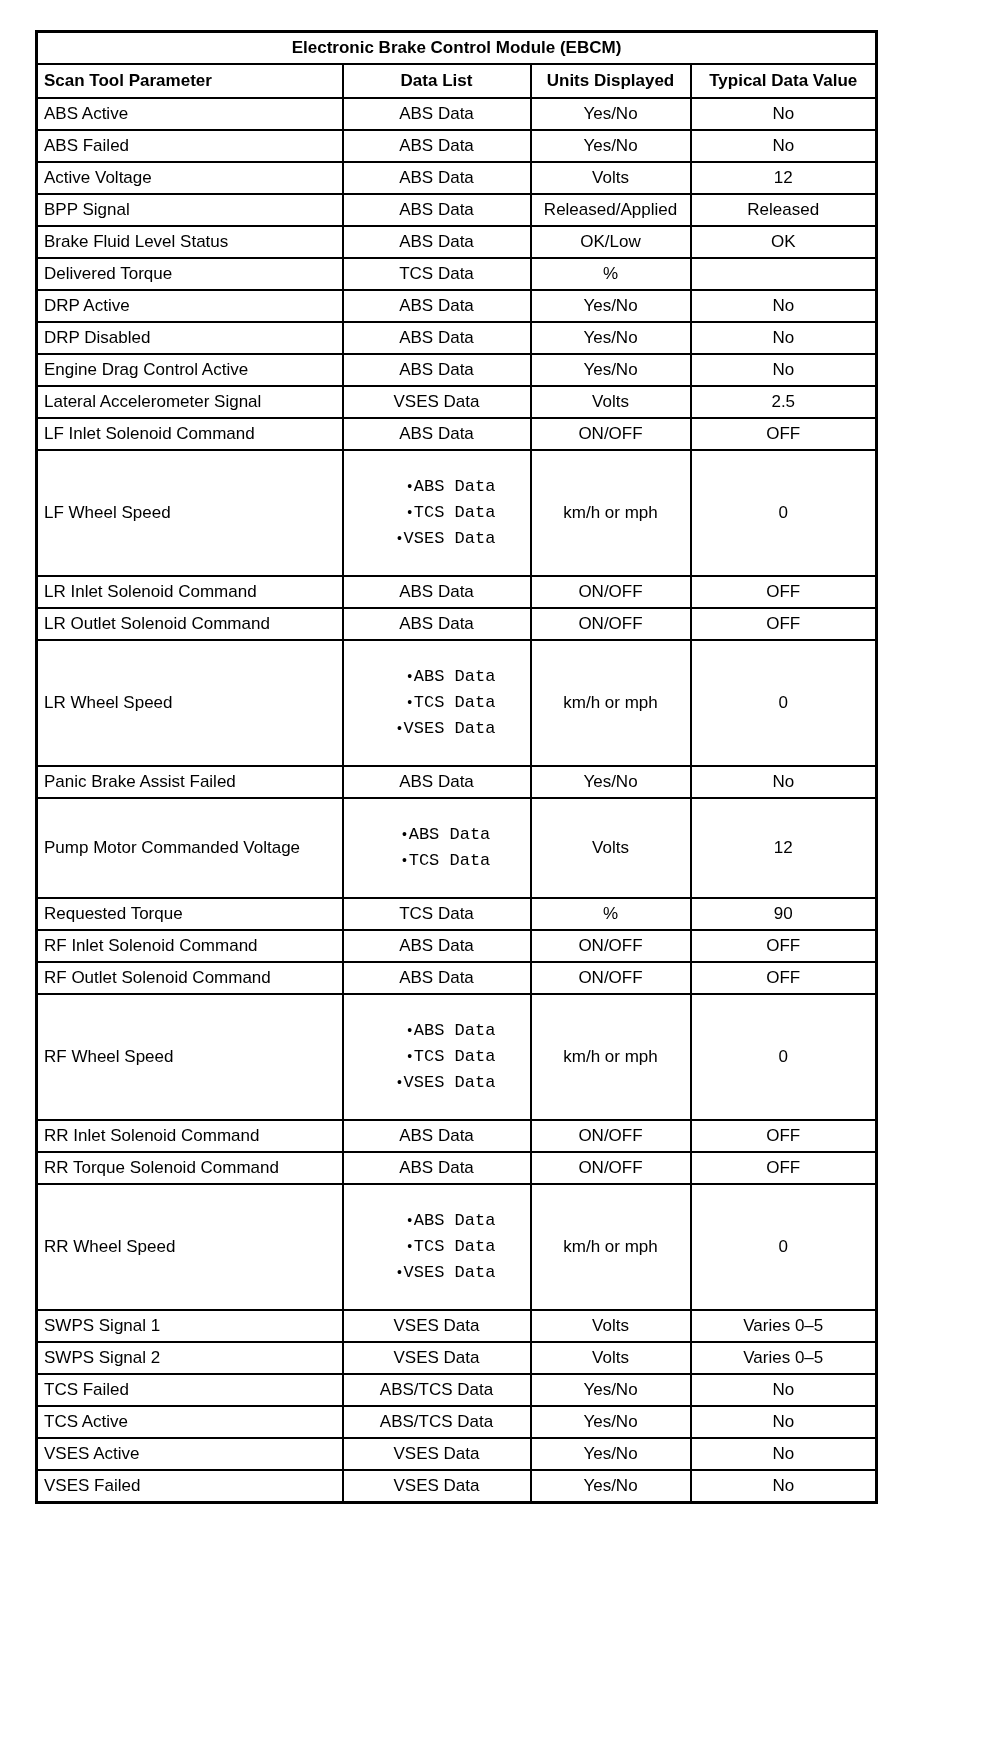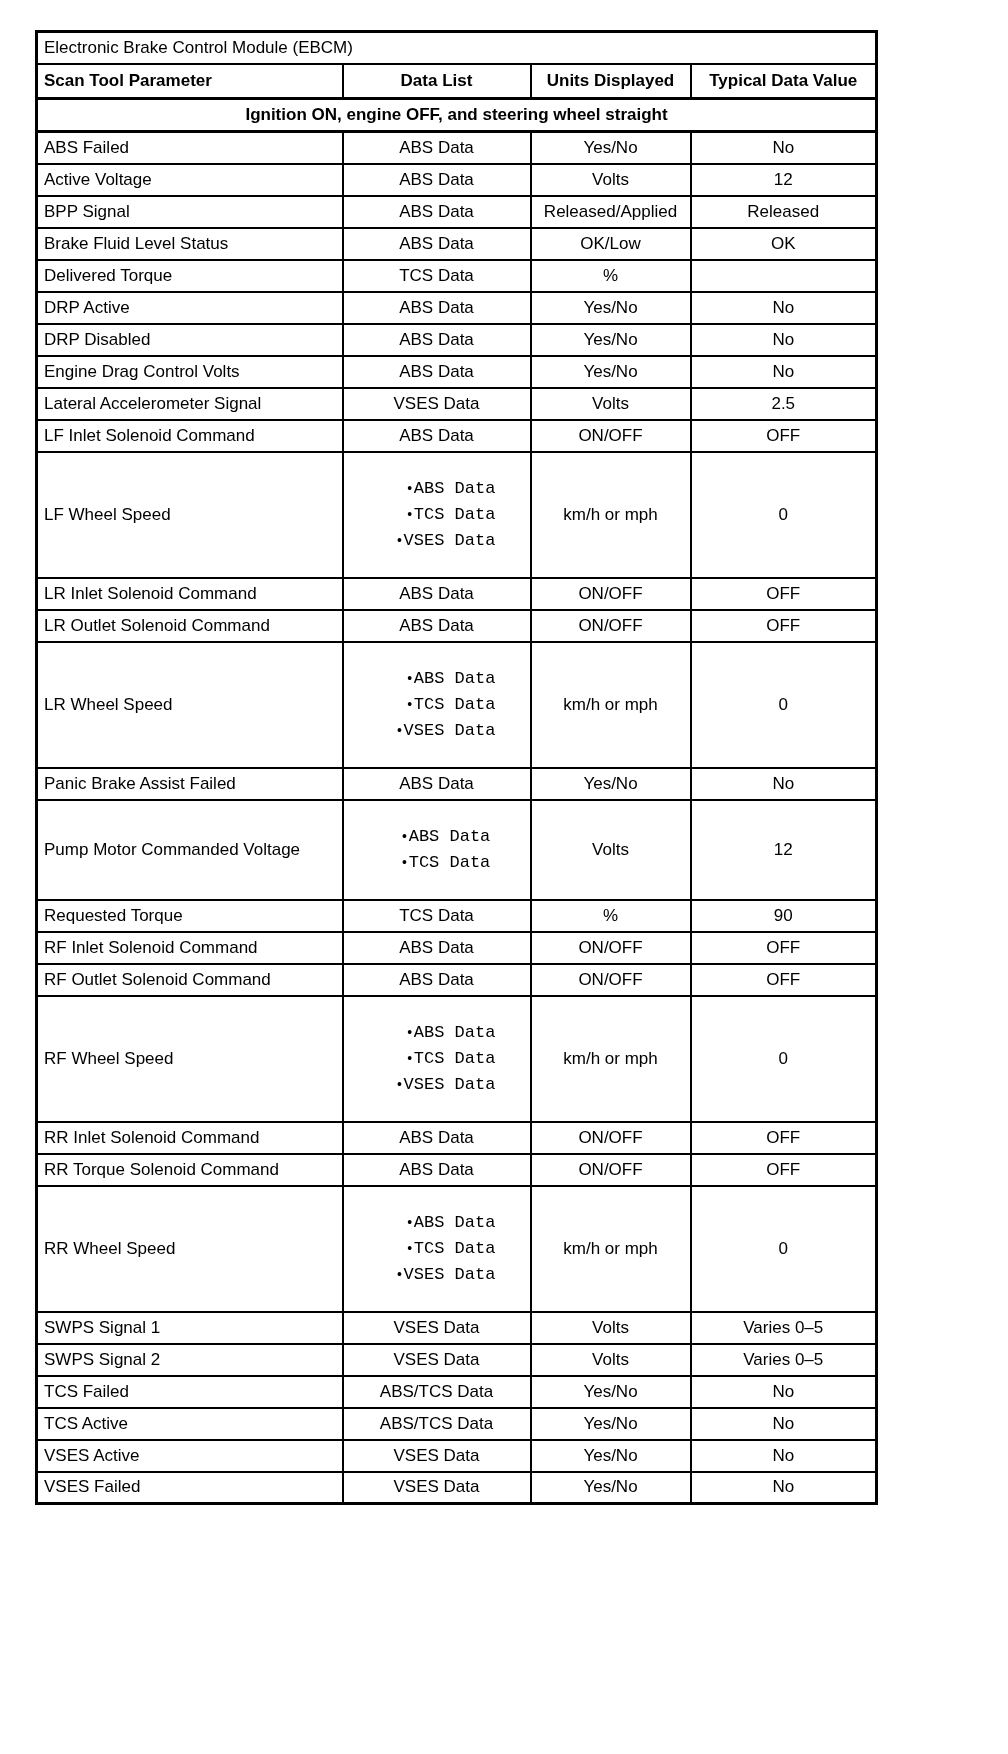--- a/index.html
+++ b/index.html
@@ -30,7 +30,8 @@
     overflow: hidden;
   }
   tr.title-row td {
-    font-weight: normal;
+    text-align: center;
+    font-weight: bold;
     height: 24px;
   }
   tr.head-row th {

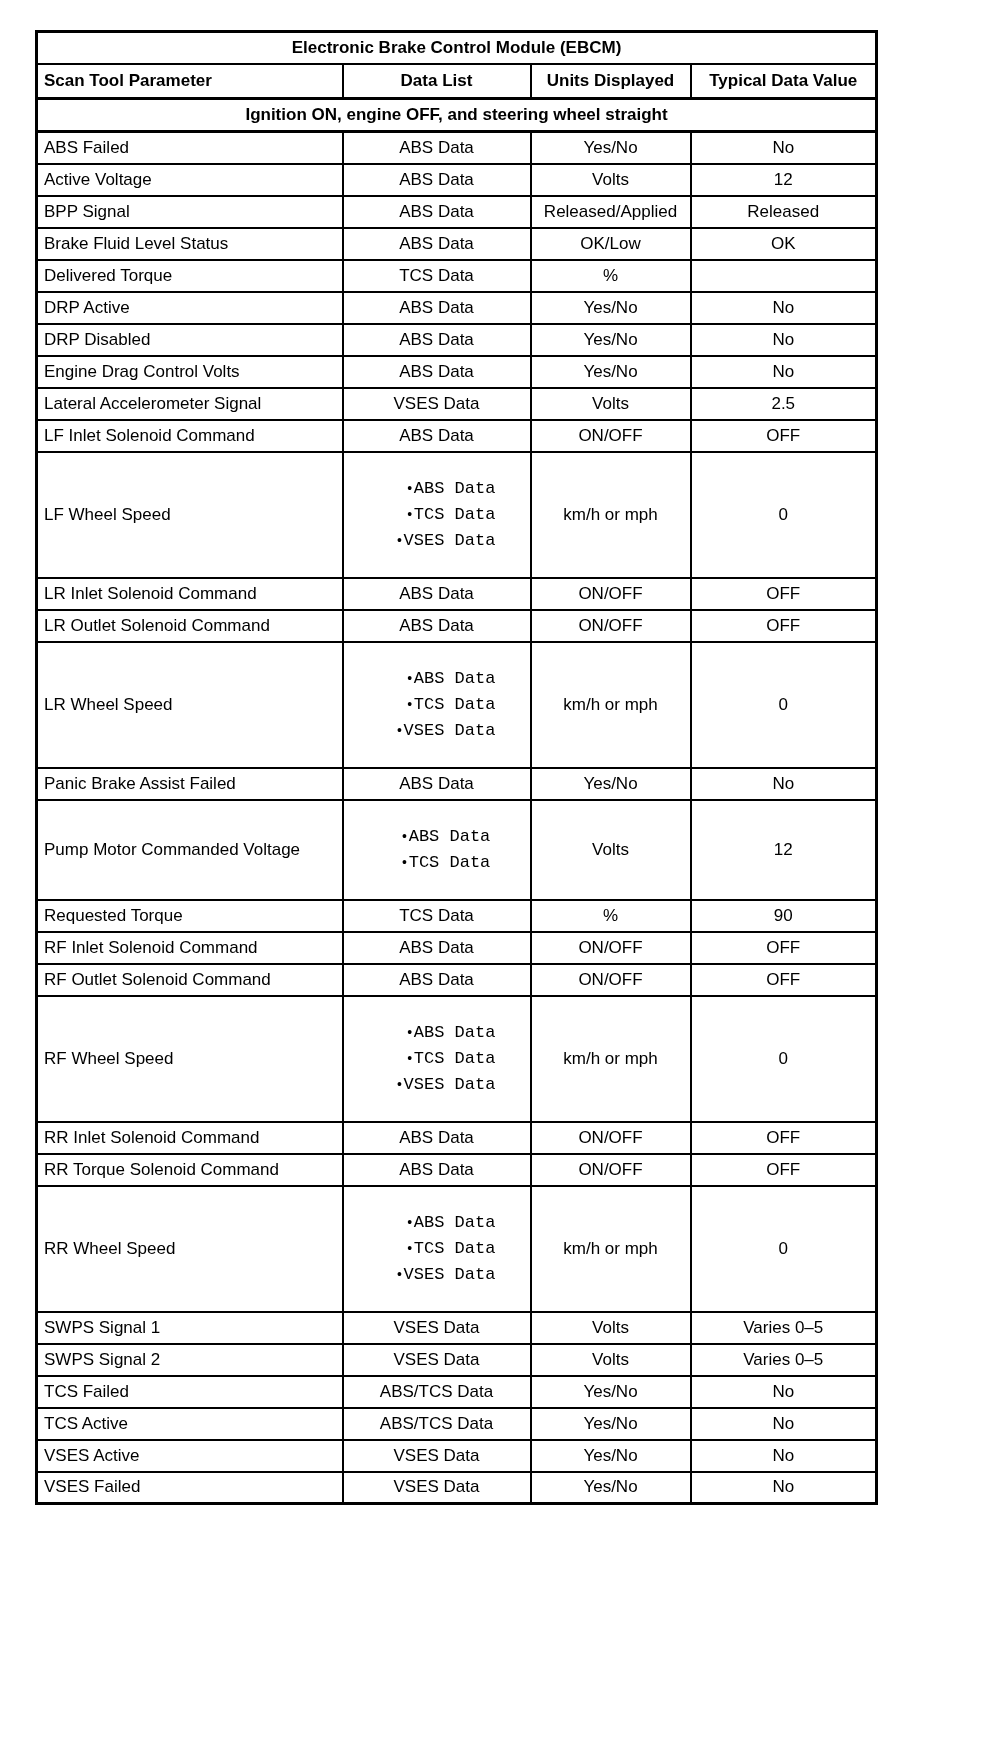--- a/index.html
+++ b/index.html
@@ -102,6 +102,12 @@
     </thead>
     <tbody id="table-body">
         <tr class="data-row">
+          <td class="param">ABS Active</td>
+          <td class="dlist">ABS Data</td>
+          <td class="units">Yes/No</td>
+          <td class="value">No</td>
+        </tr>
+        <tr class="data-row">
           <td class="param">ABS Failed</td>
           <td class="dlist">ABS Data</td>
           <td class="units">Yes/No</td>

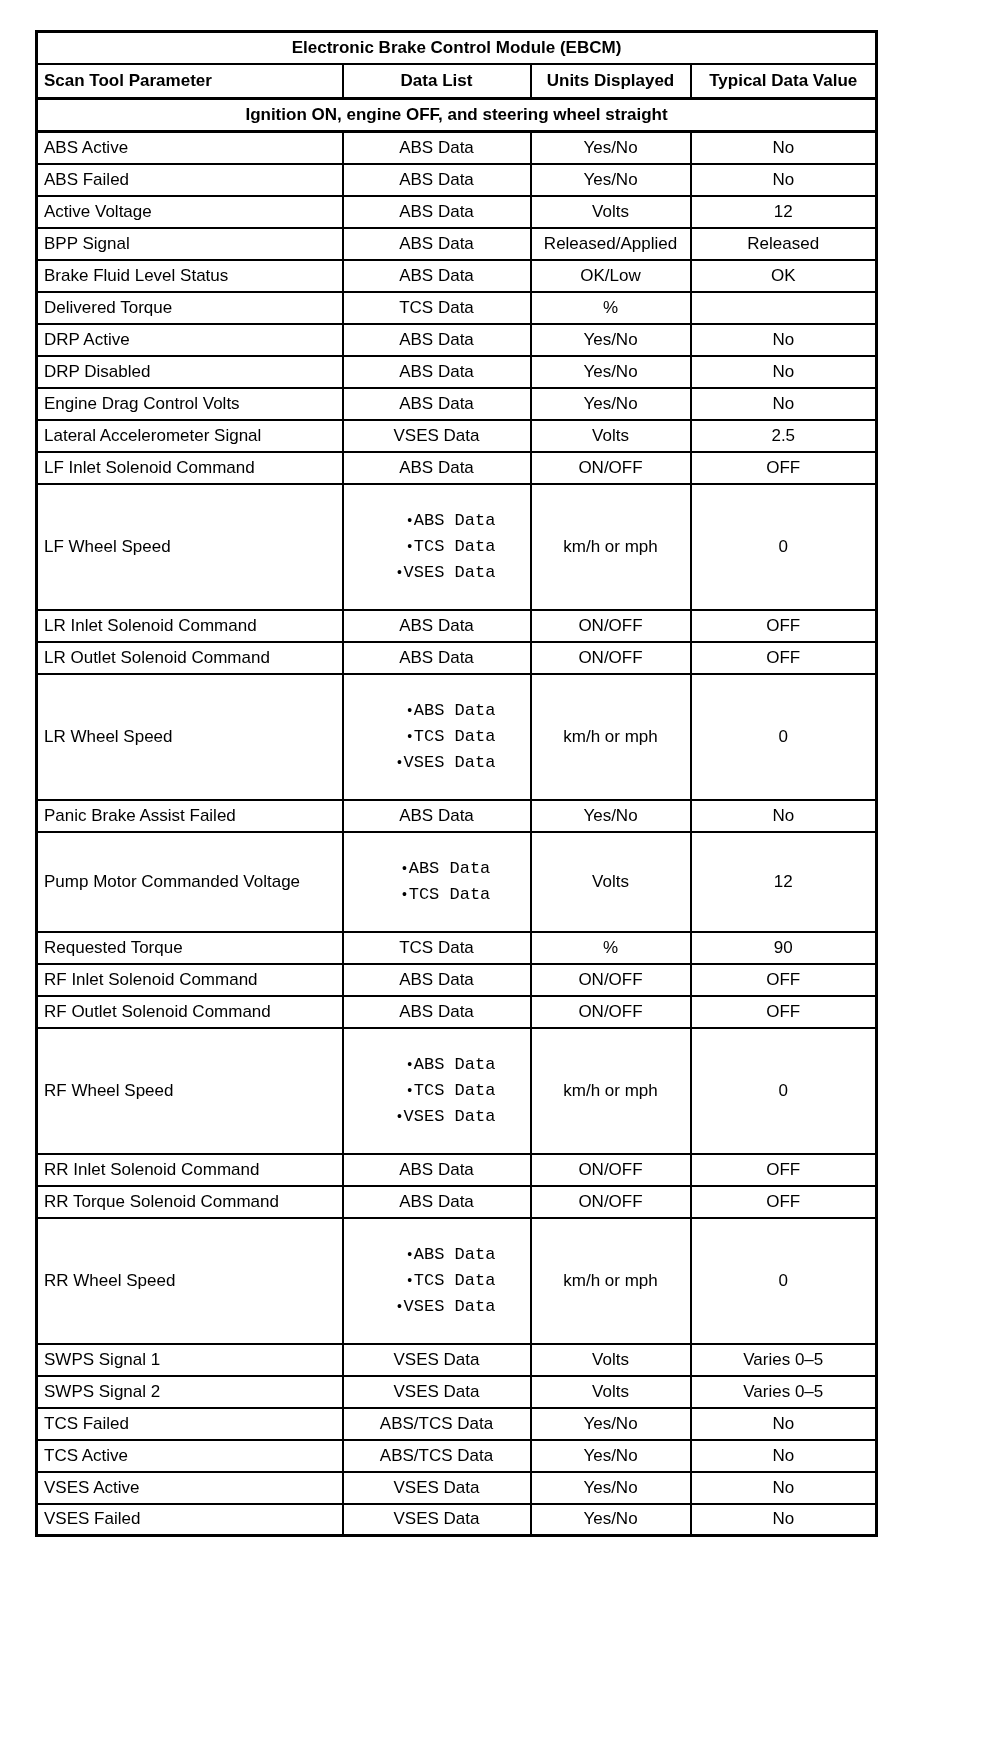--- a/index.html
+++ b/index.html
@@ -96,9 +96,6 @@
         <th>Units Displayed</th>
         <th>Typical Data Value</th>
       </tr>
-      <tr class="section-row">
-        <td colspan="4">Ignition ON, engine OFF, and steering wheel straight</td>
-      </tr>
     </thead>
     <tbody id="table-body">
         <tr class="data-row">

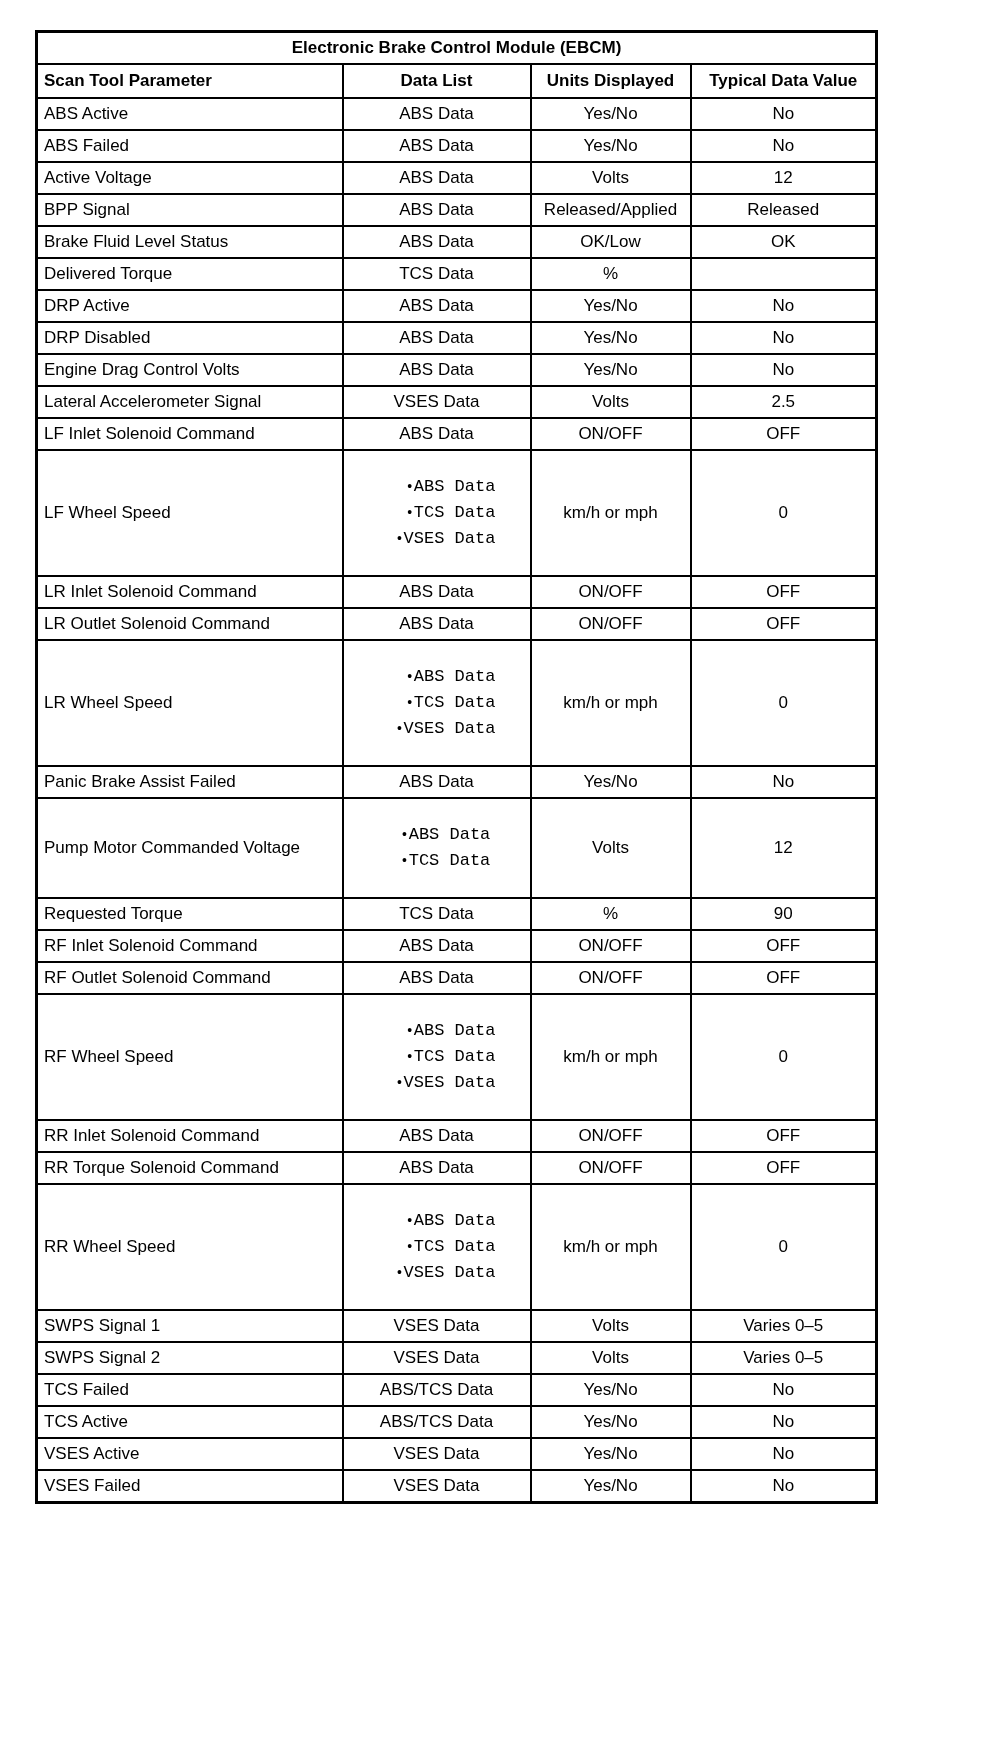--- a/index.html
+++ b/index.html
@@ -147,7 +147,7 @@
           <td class="value">No</td>
         </tr>
         <tr class="data-row">
-          <td class="param">Engine Drag Control Volts</td>
+          <td class="param">Engine Drag Control Active</td>
           <td class="dlist">ABS Data</td>
           <td class="units">Yes/No</td>
           <td class="value">No</td>

